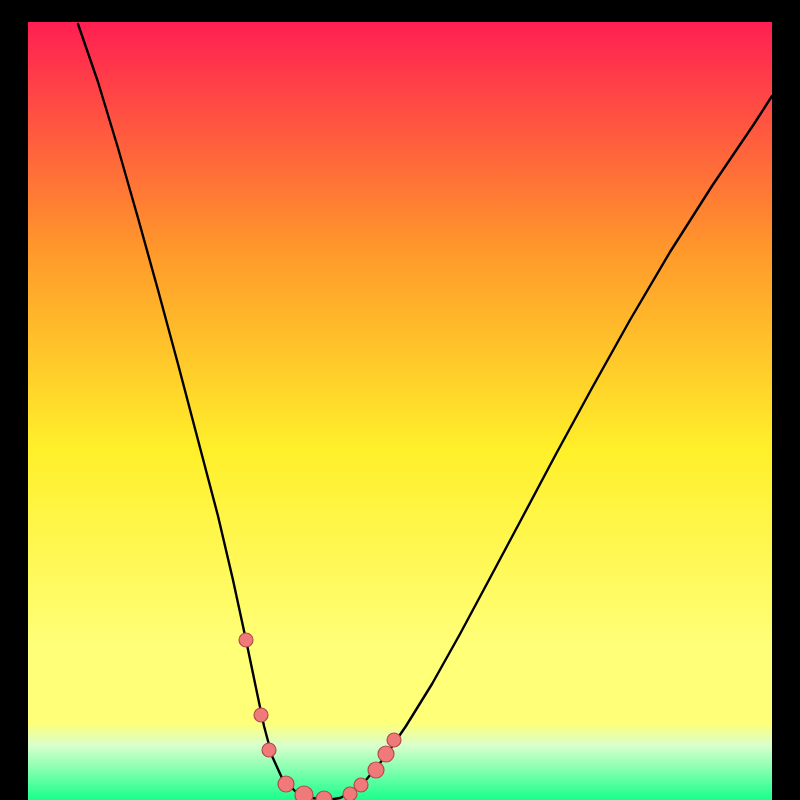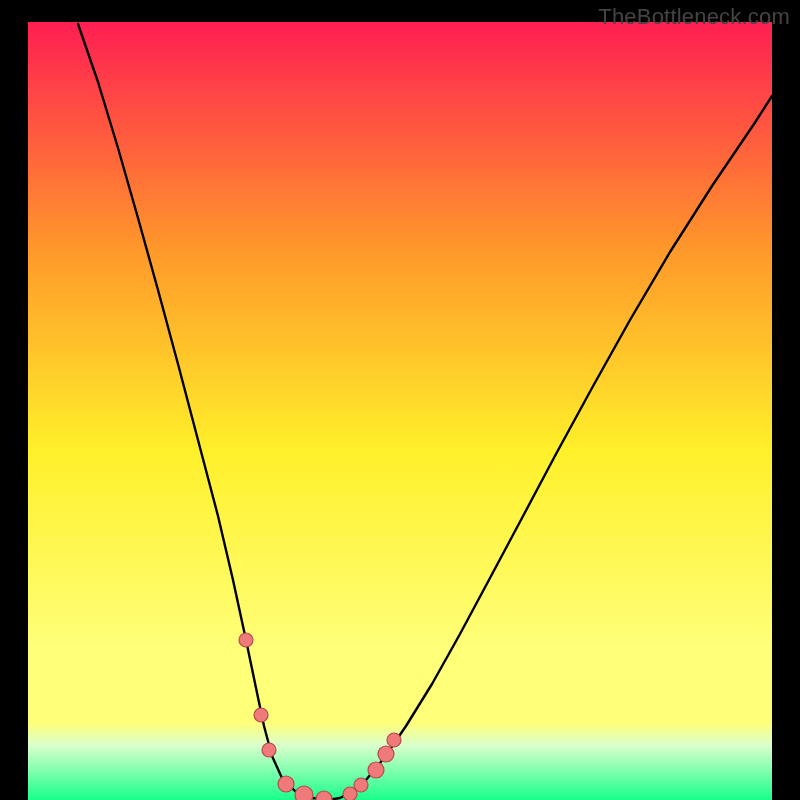--- a/index.html
+++ b/index.html
@@ -40,7 +40,6 @@
 <body>
 
 <div class="outer">
-  <div class="watermark">TheBottleneck.com</div>
   <div class="plot">
     <svg id="chart-svg" width="744" height="778" viewBox="0 0 744 778">
         <defs>

